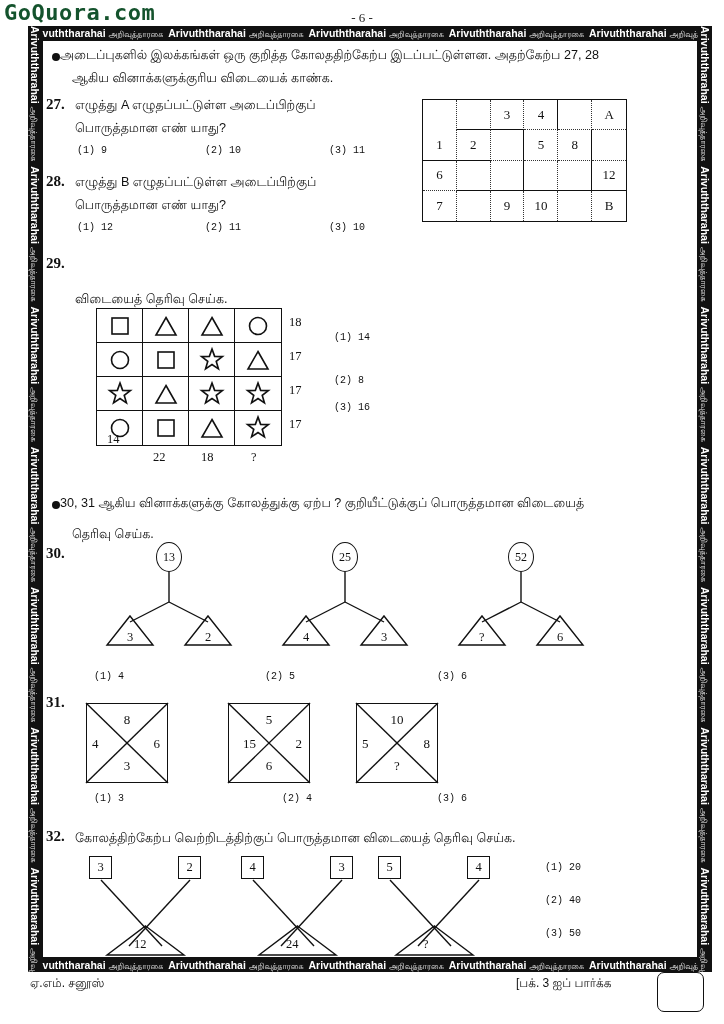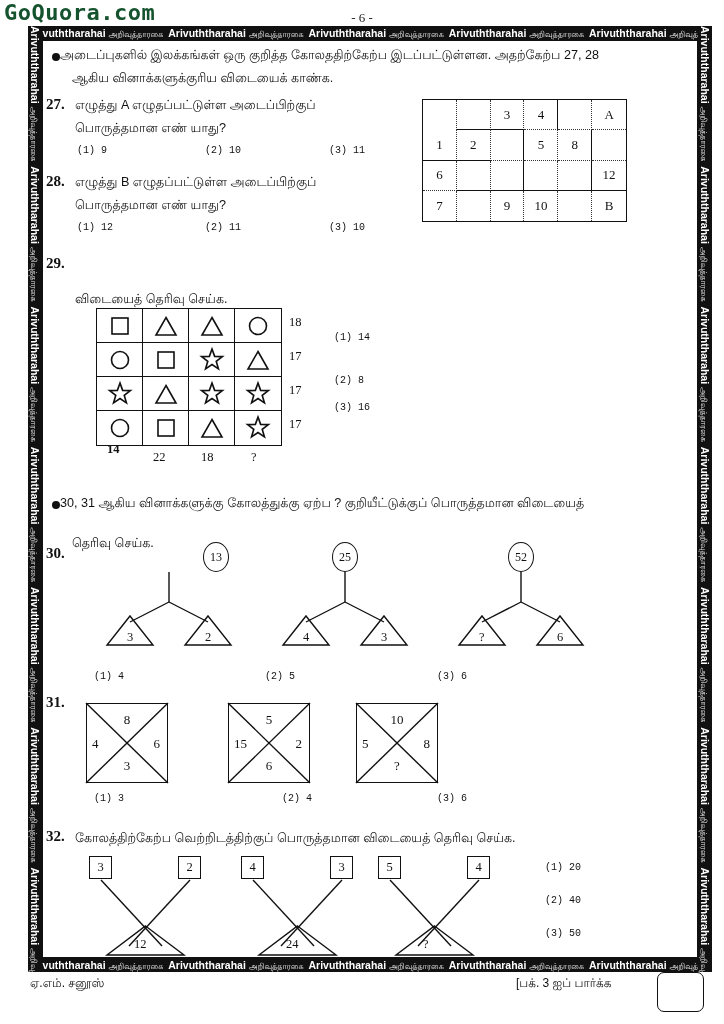--- a/index.html
+++ b/index.html
@@ -391,7 +391,7 @@
     <div class="rowsum" style="left:245px; top:341px;">17</div>
     <div class="rowsum" style="left:245px; top:375px;">17</div>
 
-    <div class="colsum" style="left:63px;  top:400px;font-weight:bold;">14</div>
+    <div class="colsum" style="left:63px;  top:390px;">14</div>
     <div class="colsum" style="left:109px; top:408px;">22</div>
     <div class="colsum" style="left:157px; top:408px;">18</div>
     <div class="colsum" style="left:207px; top:408px;">?</div>

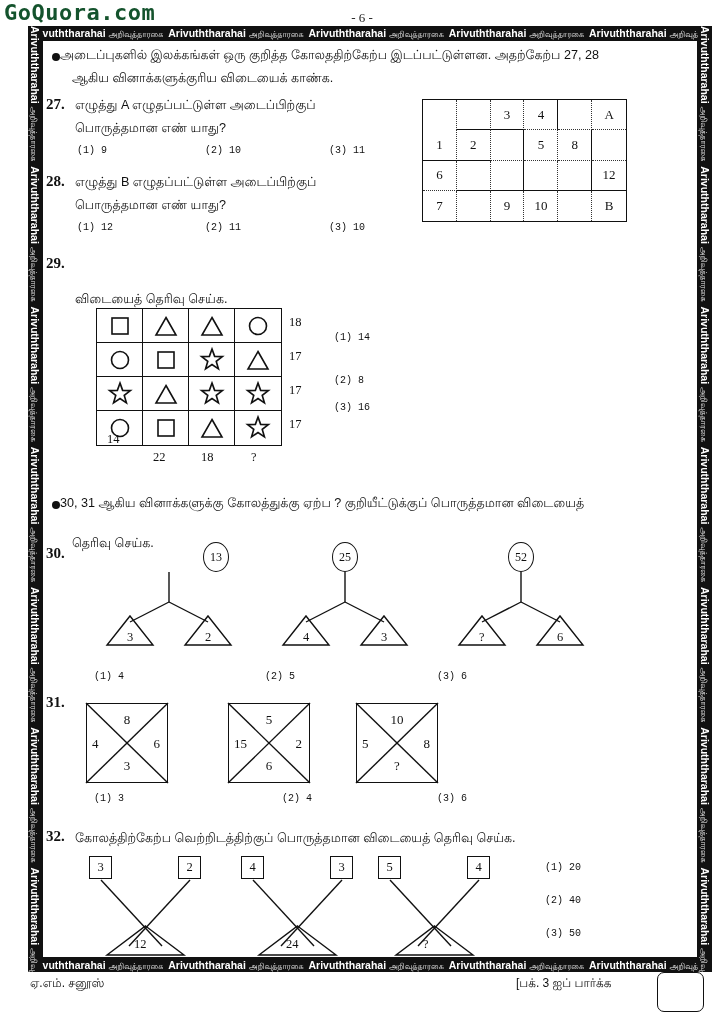--- a/index.html
+++ b/index.html
@@ -404,7 +404,7 @@
       <div class="dot"></div>
       <div>
         <div class="ta">30, 31 ஆகிய வினாக்களுக்கு கோலத்துக்கு ஏற்ப ? குறியீட்டுக்குப் பொருத்தமான விடையைத்</div>
-        <div class="ta" style="margin-top:24px; margin-left:12px;">தெரிவு செய்க.</div>
+        <div class="ta" style="margin-top:15px; margin-left:12px;">தெரிவு செய்க.</div>
       </div>
     </div>
 

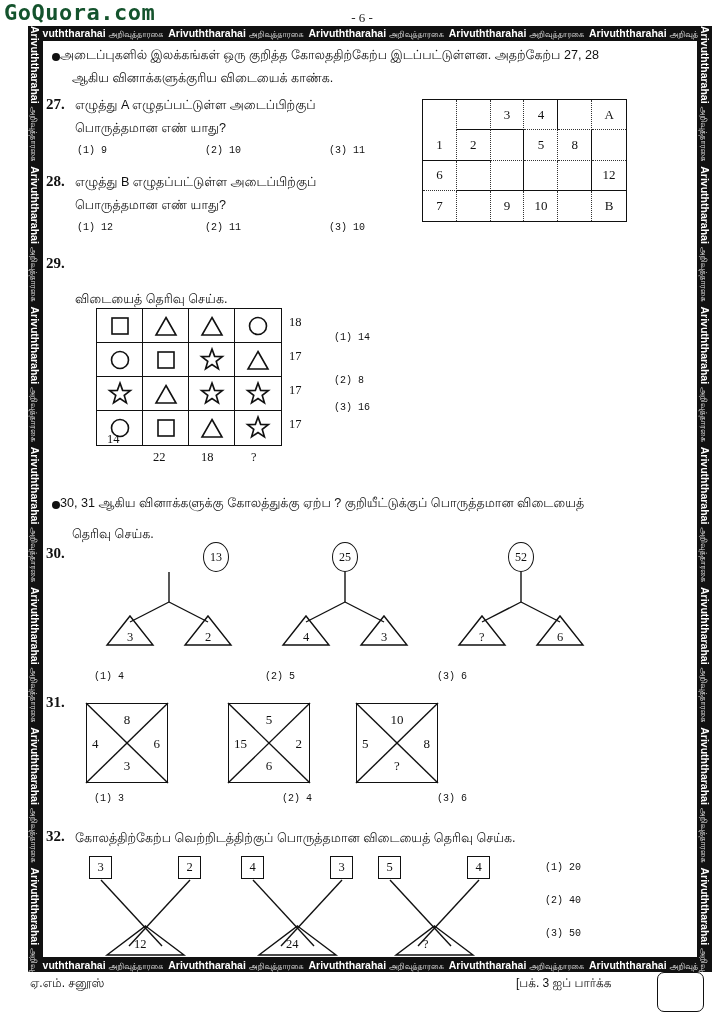--- a/index.html
+++ b/index.html
@@ -411,7 +411,7 @@
     <div class="qnum" style="left:2px; top:503px;">30.</div>
 
     <div class="tree" id="tree0" style="left:64px; top:500px;">
-        <div class="node-circle" style="left:48px; top:0px;margin-left:47px;">13</div>
+        <div class="node-circle" style="left:48px; top:0px;">13</div>
         <svg width="150" height="105" style="position:absolute;left:0;top:0;">
           <line x1="61" y1="30" x2="61" y2="60" stroke="#111" stroke-width="1.4"></line>
           <line x1="61" y1="60" x2="22" y2="80" stroke="#111" stroke-width="1.4"></line>

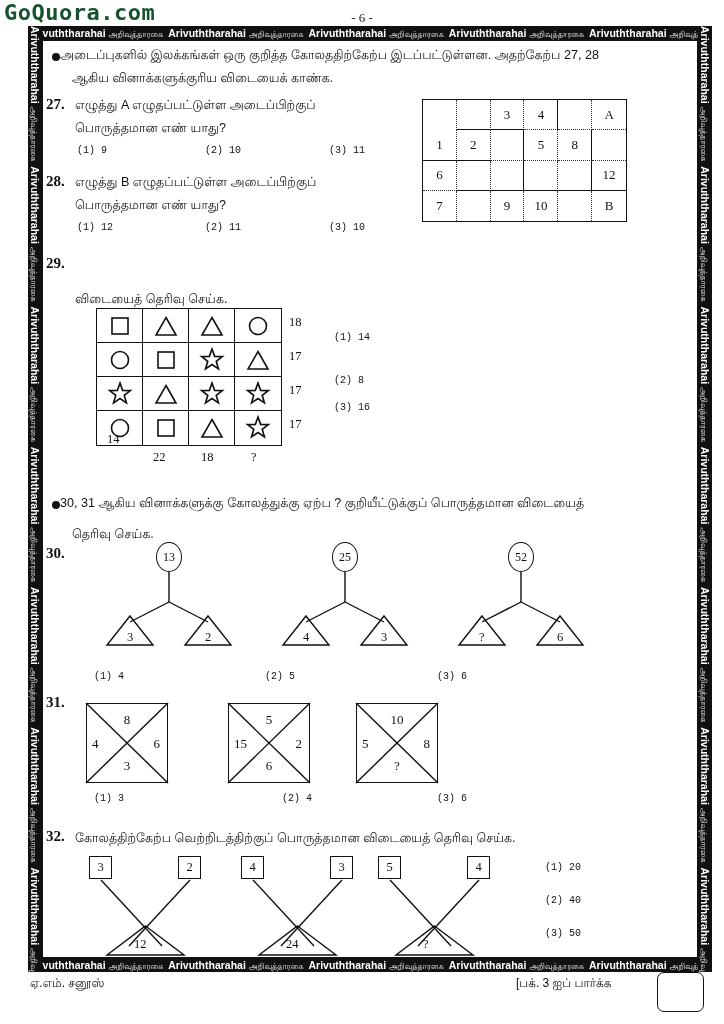--- a/index.html
+++ b/index.html
@@ -469,7 +469,7 @@
           <line x1="82" y1="0" x2="0" y2="80" stroke="#111" stroke-width="1.4"></line>
         </svg>
         <div class="v" style="left:0;right:0;top:8px;text-align:center;">5</div>
-        <div class="v" style="left:5px;top:32px;text-align:center;">15</div>
+        <div class="v" style="left:14px;top:32px;text-align:center;">15</div>
         <div class="v" style="right:7px;top:32px;">2</div>
         <div class="v" style="left:0;right:0;bottom:8px;text-align:center;">6</div>
       </div>

